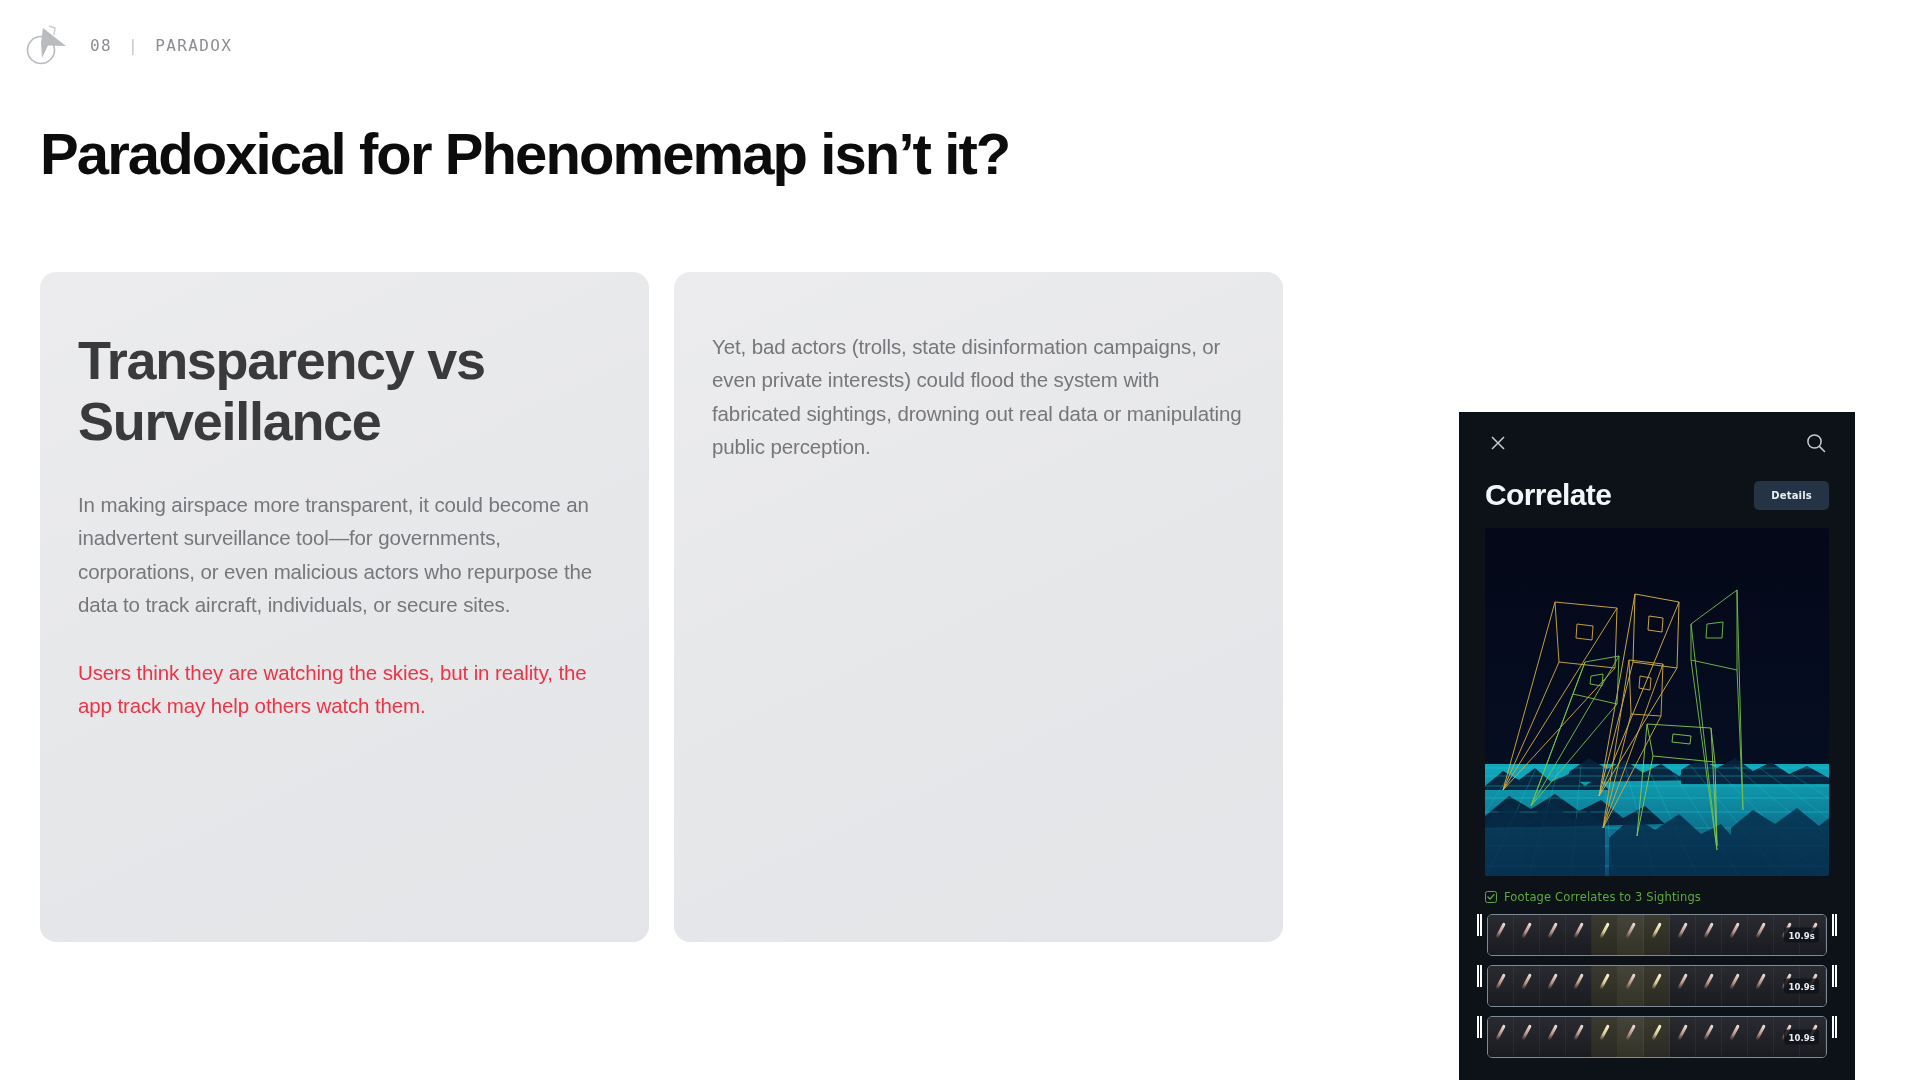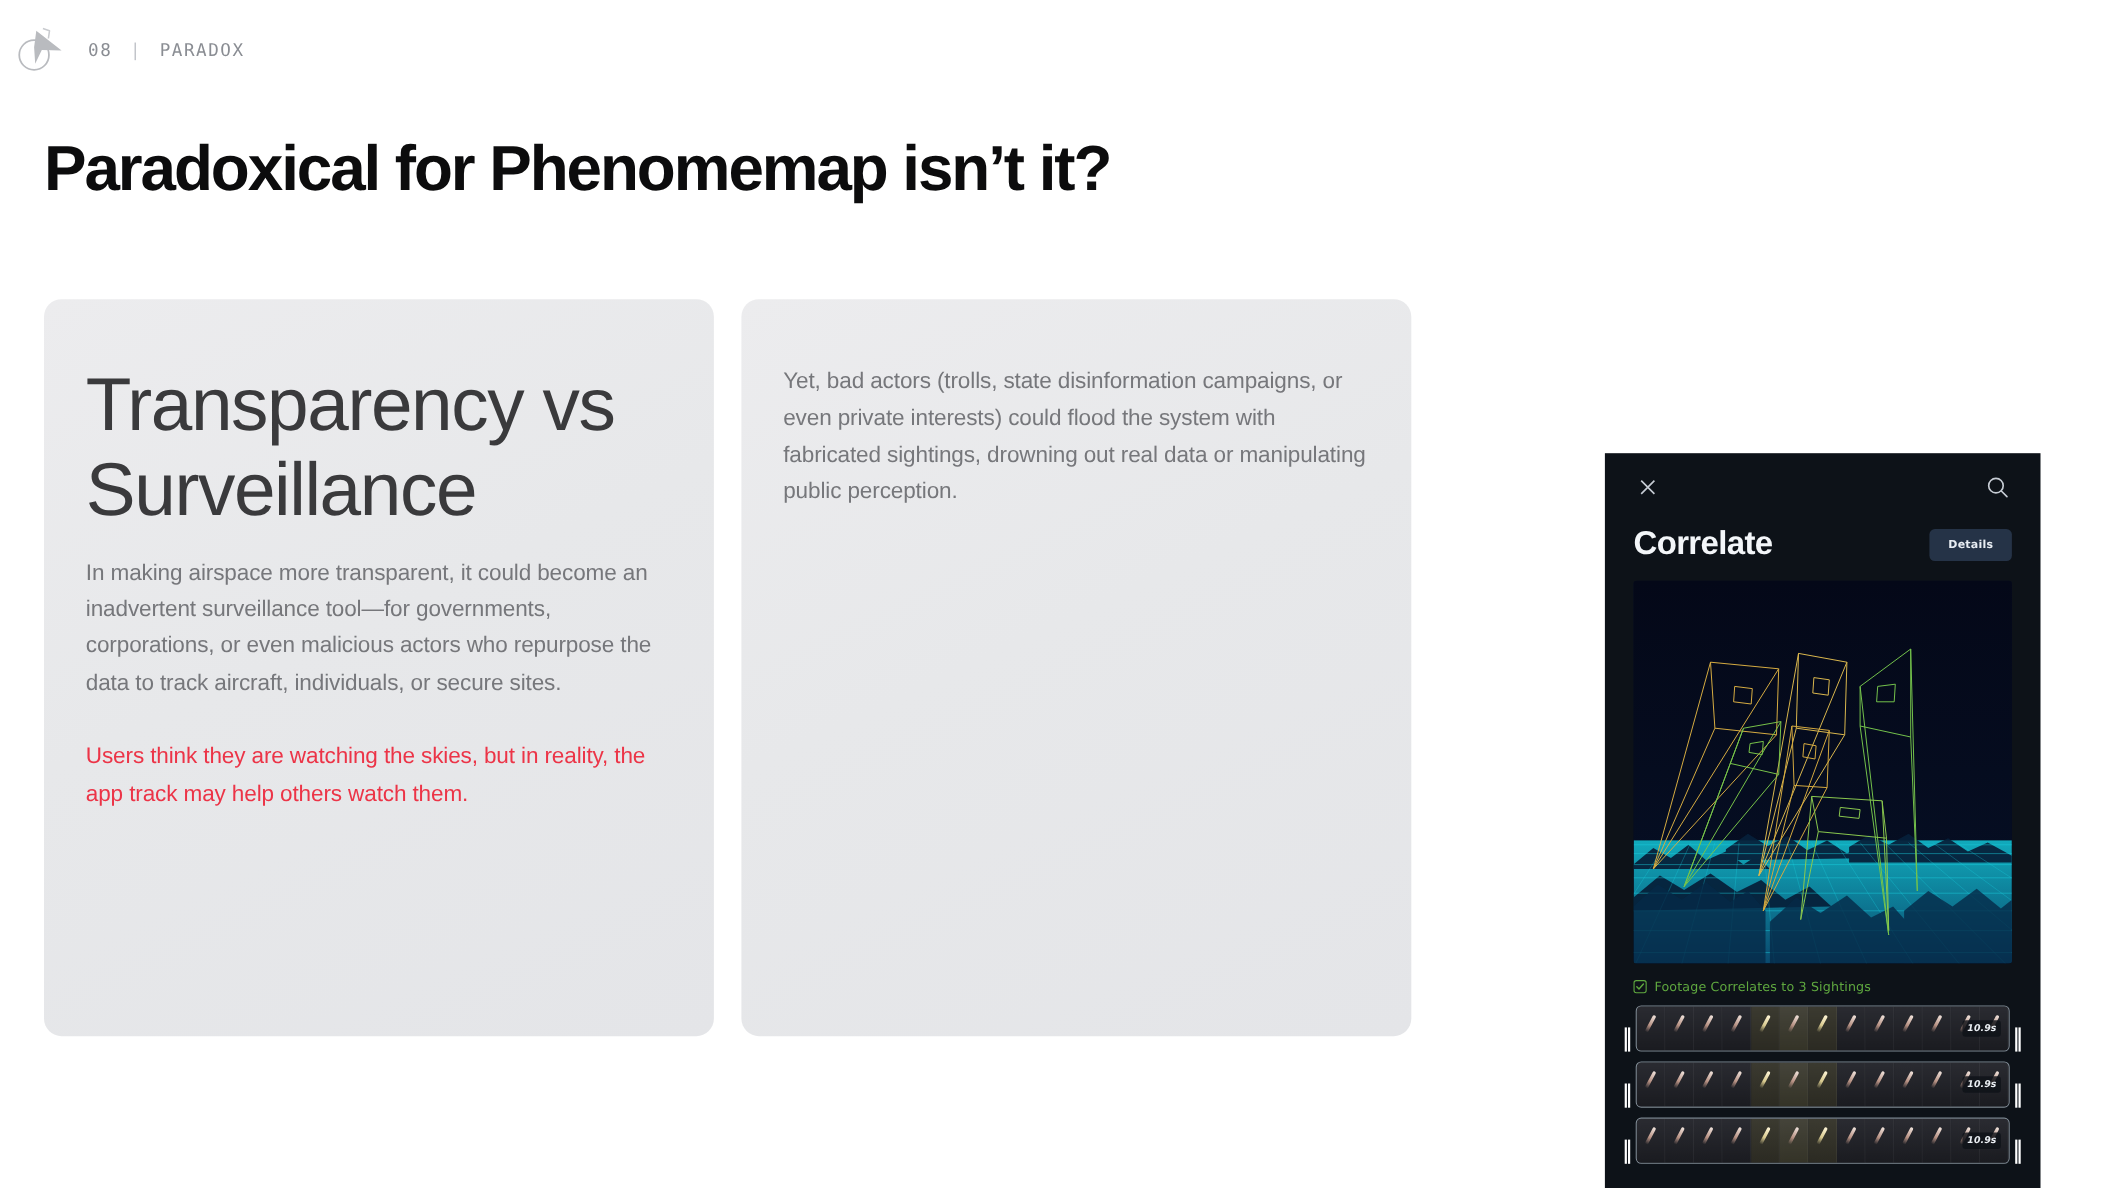--- a/index.html
+++ b/index.html
@@ -21,7 +21,7 @@
   .slide-header {
     position: absolute;
     top: 18px;
-    left: 12px;
+    left: 22px;
     display: flex;
     align-items: center;
     gap: 16px;

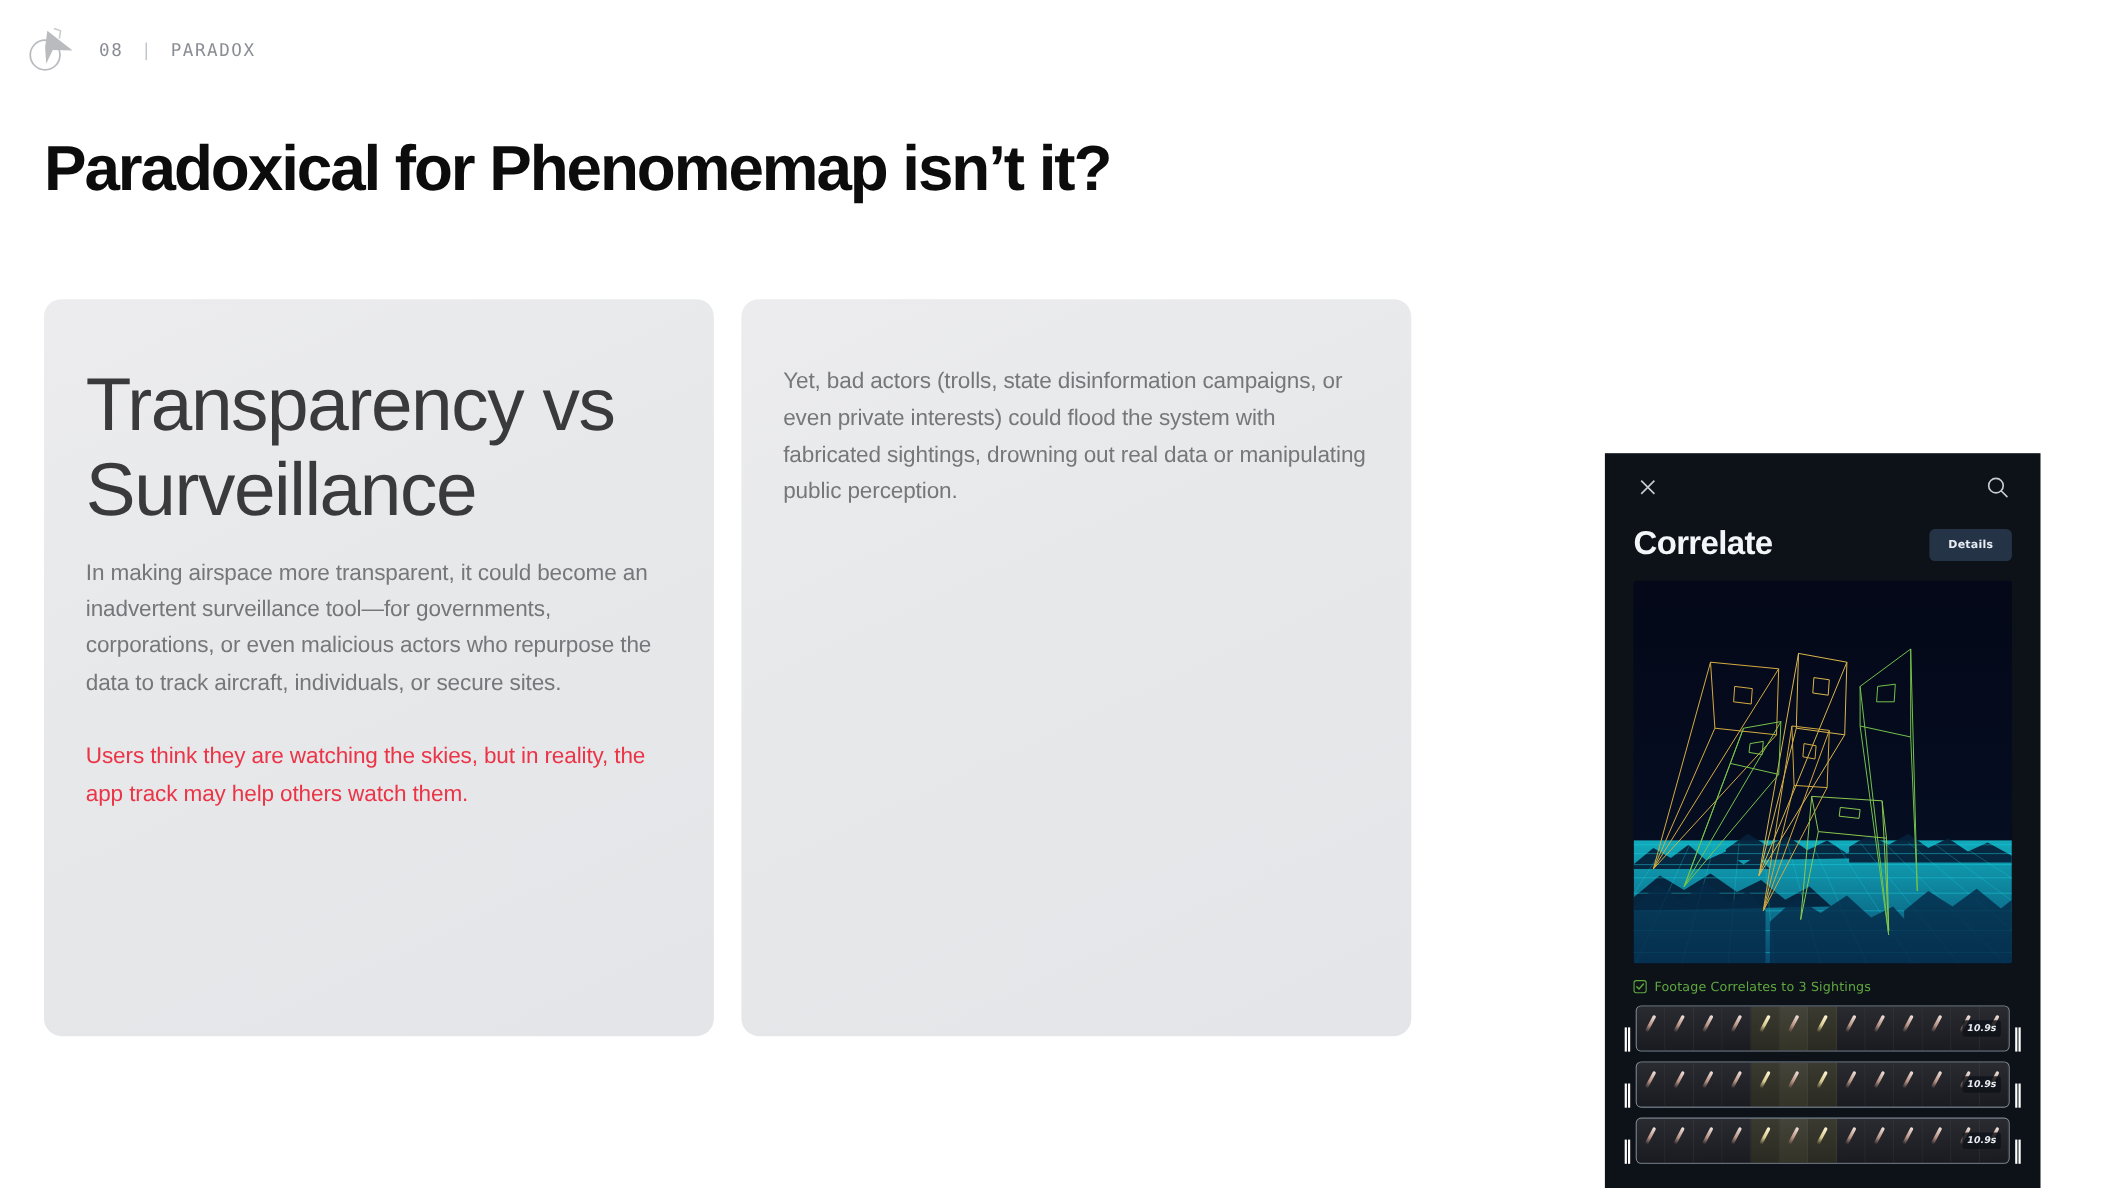--- a/index.html
+++ b/index.html
@@ -79,12 +79,12 @@
     background: linear-gradient(155deg, #ececee 0%, #e7e8ea 45%, #e4e5e8 100%);
   }
   .card-heading {
-    font-size: 68px;
+    font-size: 54px;
     line-height: 1.13;
     letter-spacing: -1.3px;
-    font-weight: 400;
+    font-weight: 700;
     color: #3a3a3c;
-    margin-bottom: 20px;
+    margin-bottom: 36px;
   }
   .card-body {
     font-size: 20.5px;

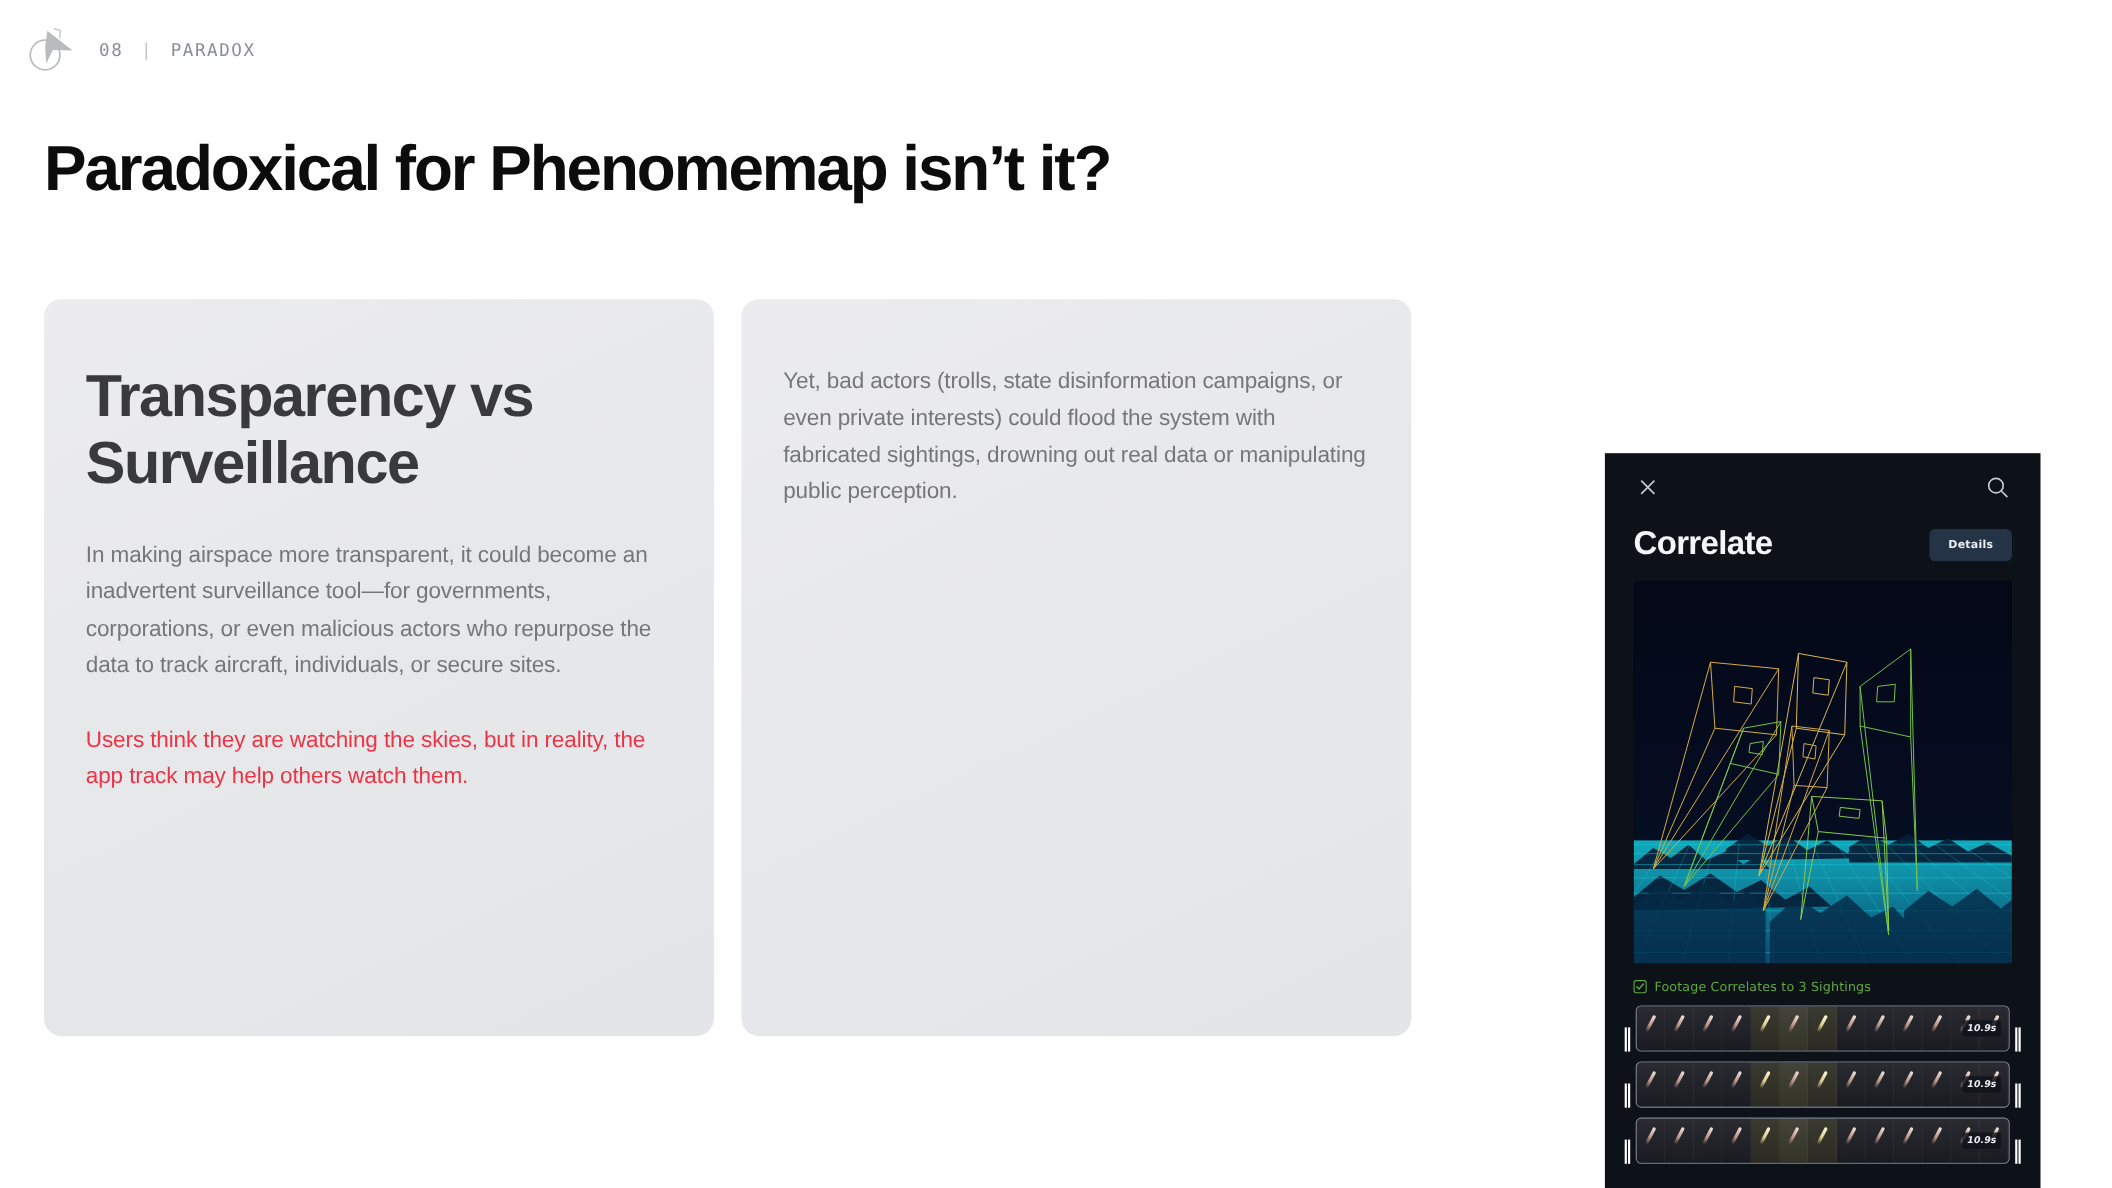--- a/index.html
+++ b/index.html
@@ -190,10 +190,9 @@
   }
   .clip-row {
     display: flex;
-    align-items: flex-end;
+    align-items: flex-start;
     gap: 5px;
     height: 42px;
-    font-style: italic;
   }
   .grip {
     width: 5px;

